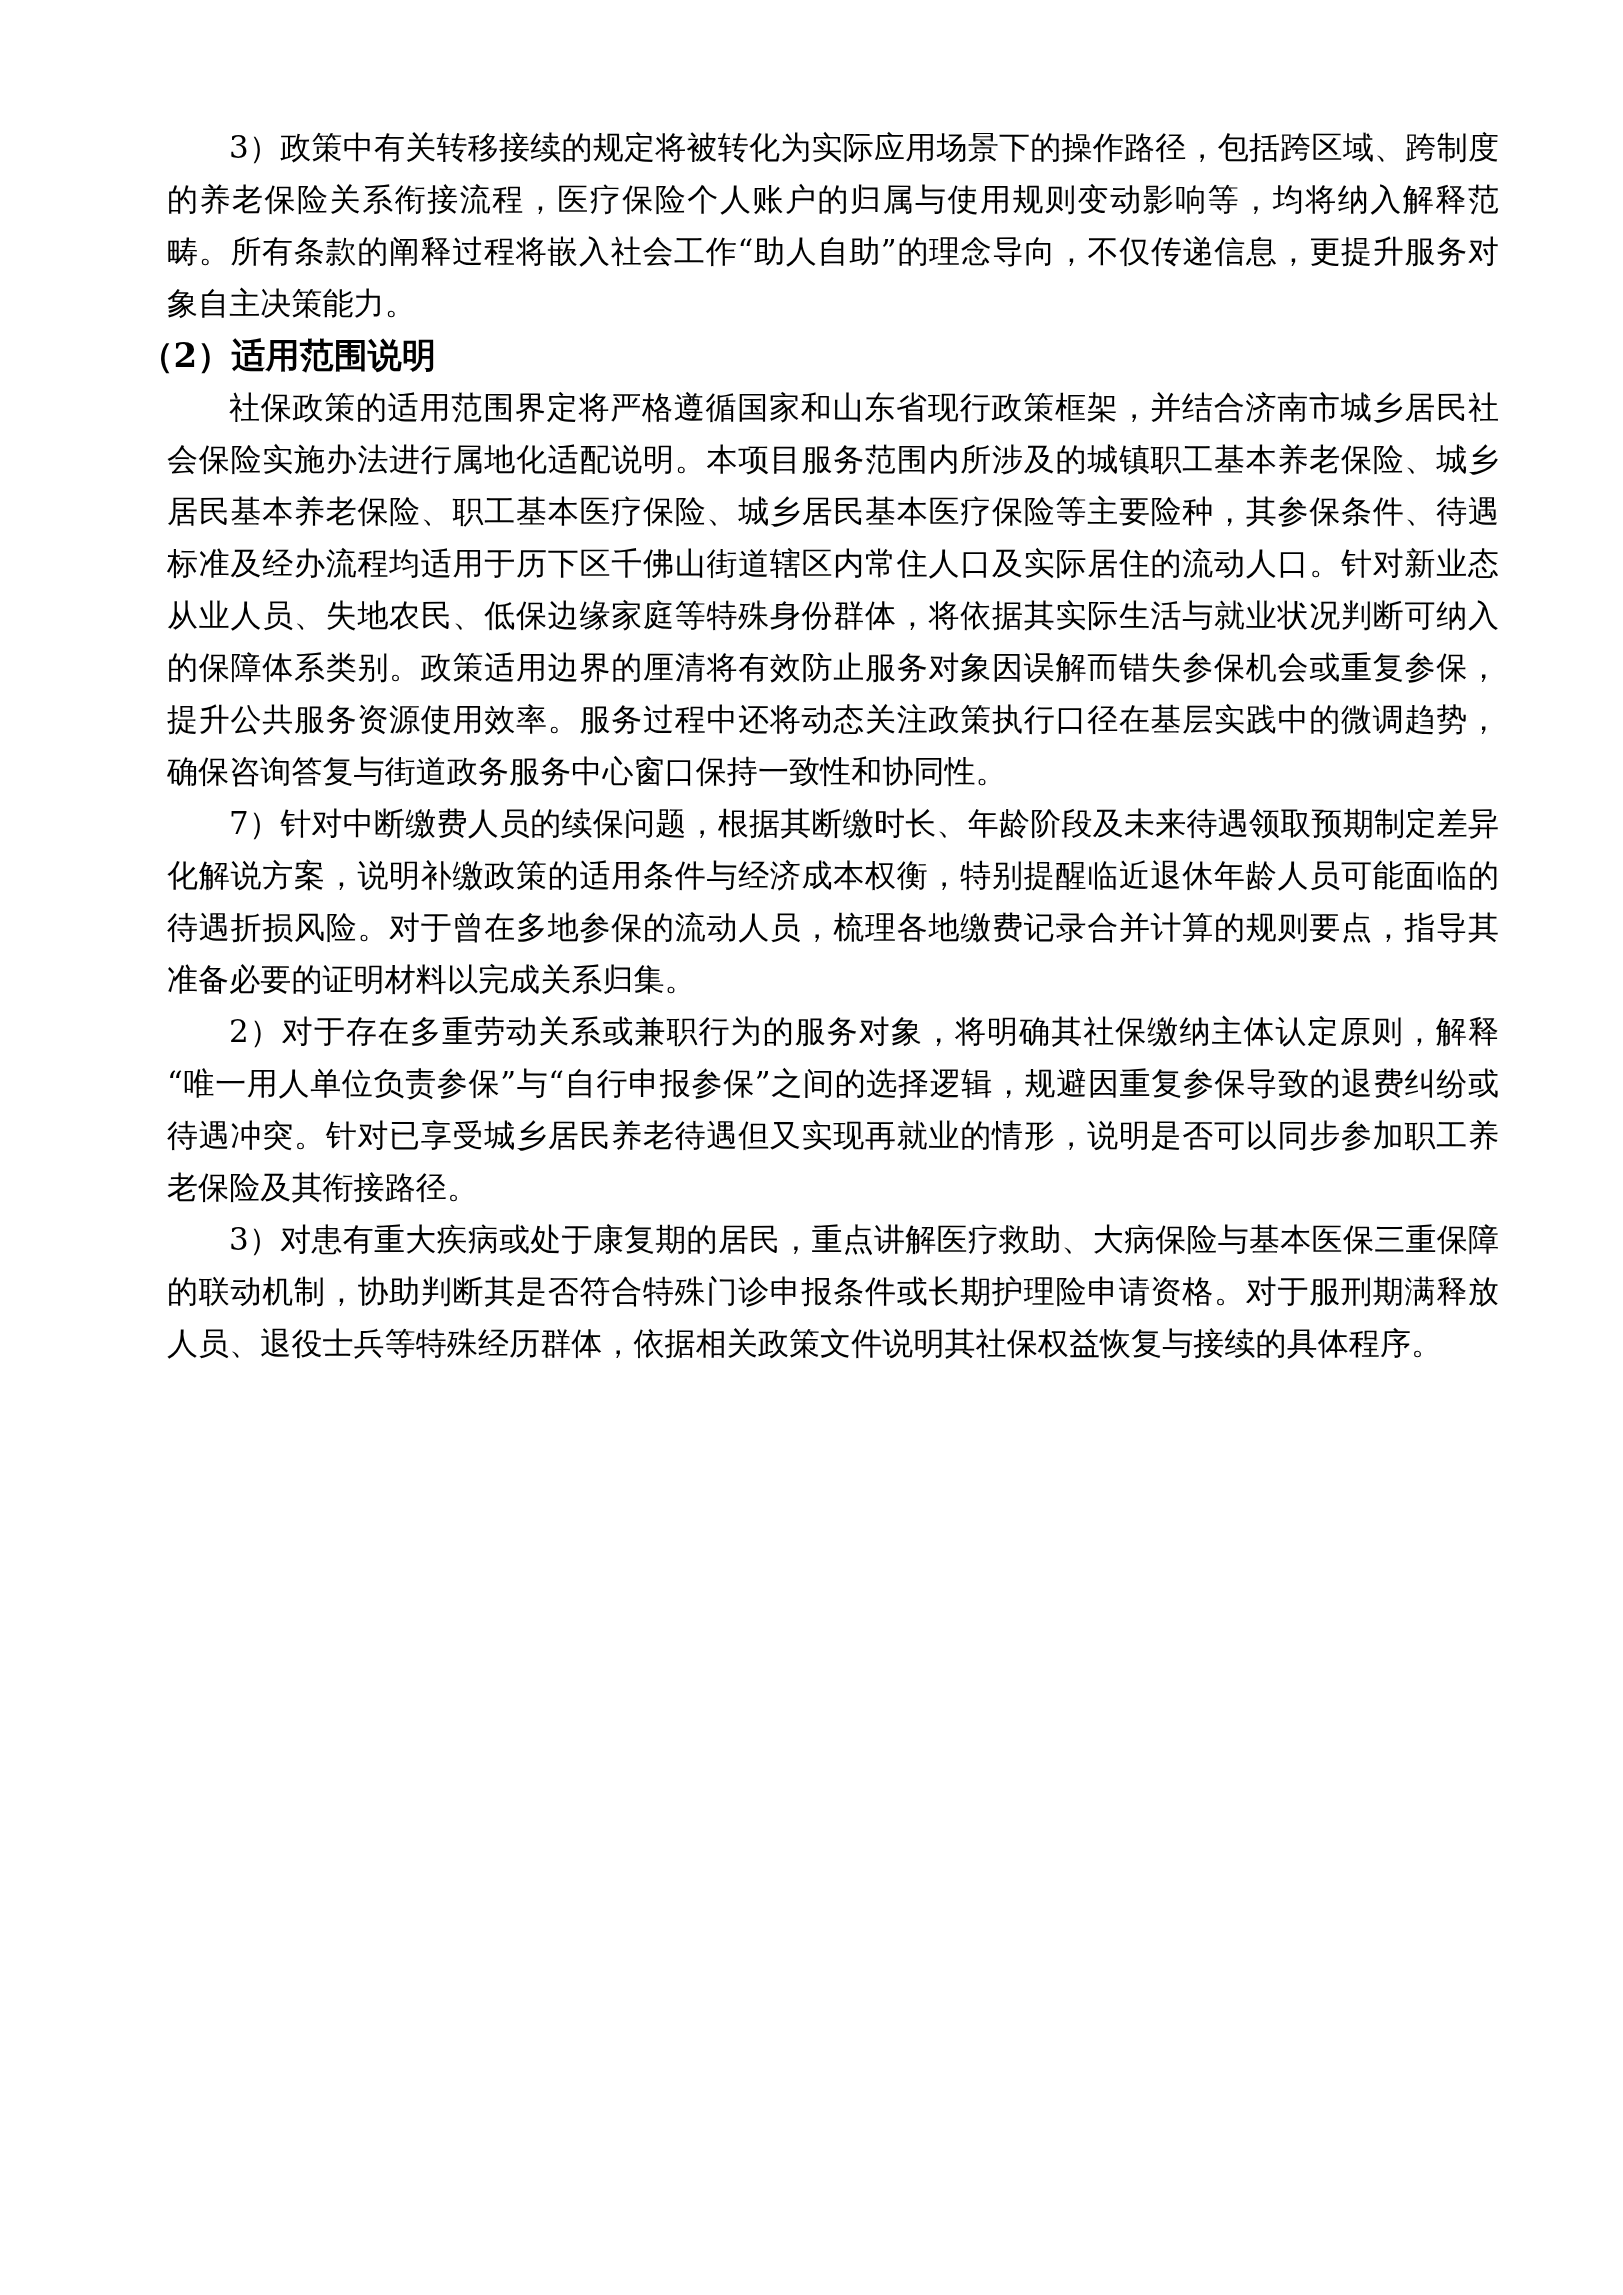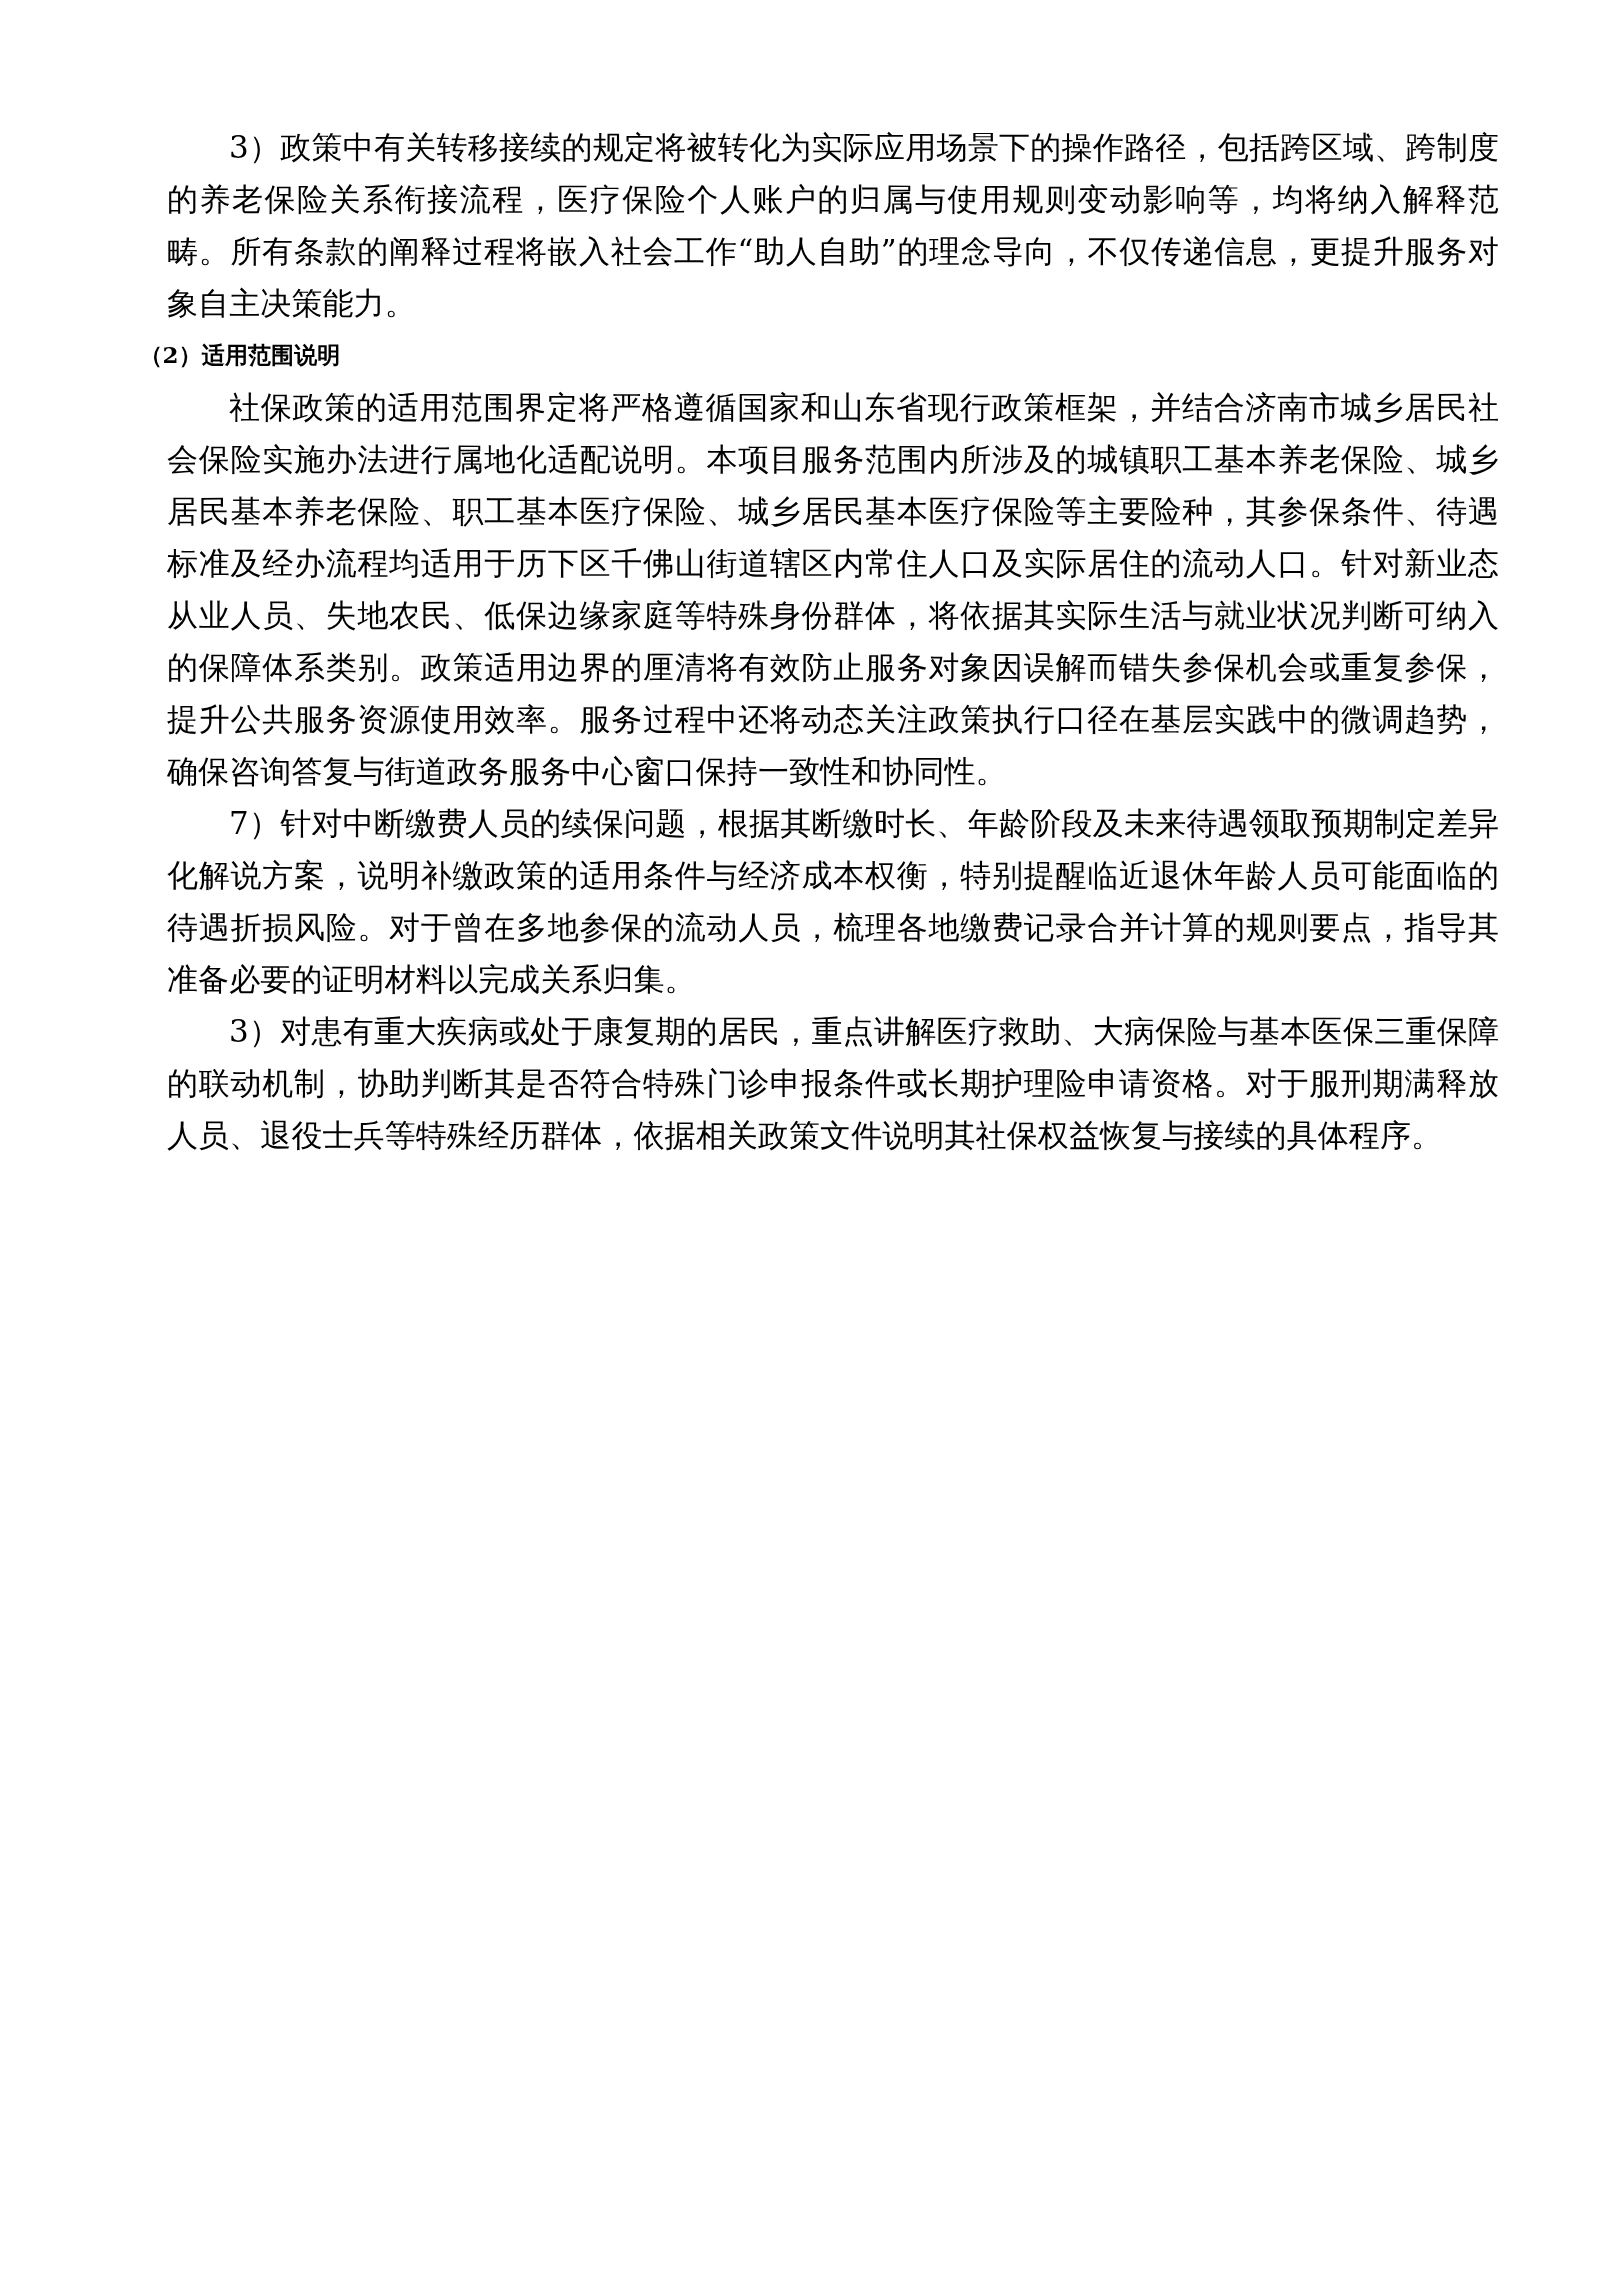--- a/index.html
+++ b/index.html
@@ -42,7 +42,7 @@
   }
   
   .heading {
-    font-size: 23px;
+    font-size: 34px;
     line-height: 52px;
     font-weight: bold;
     margin: 0;

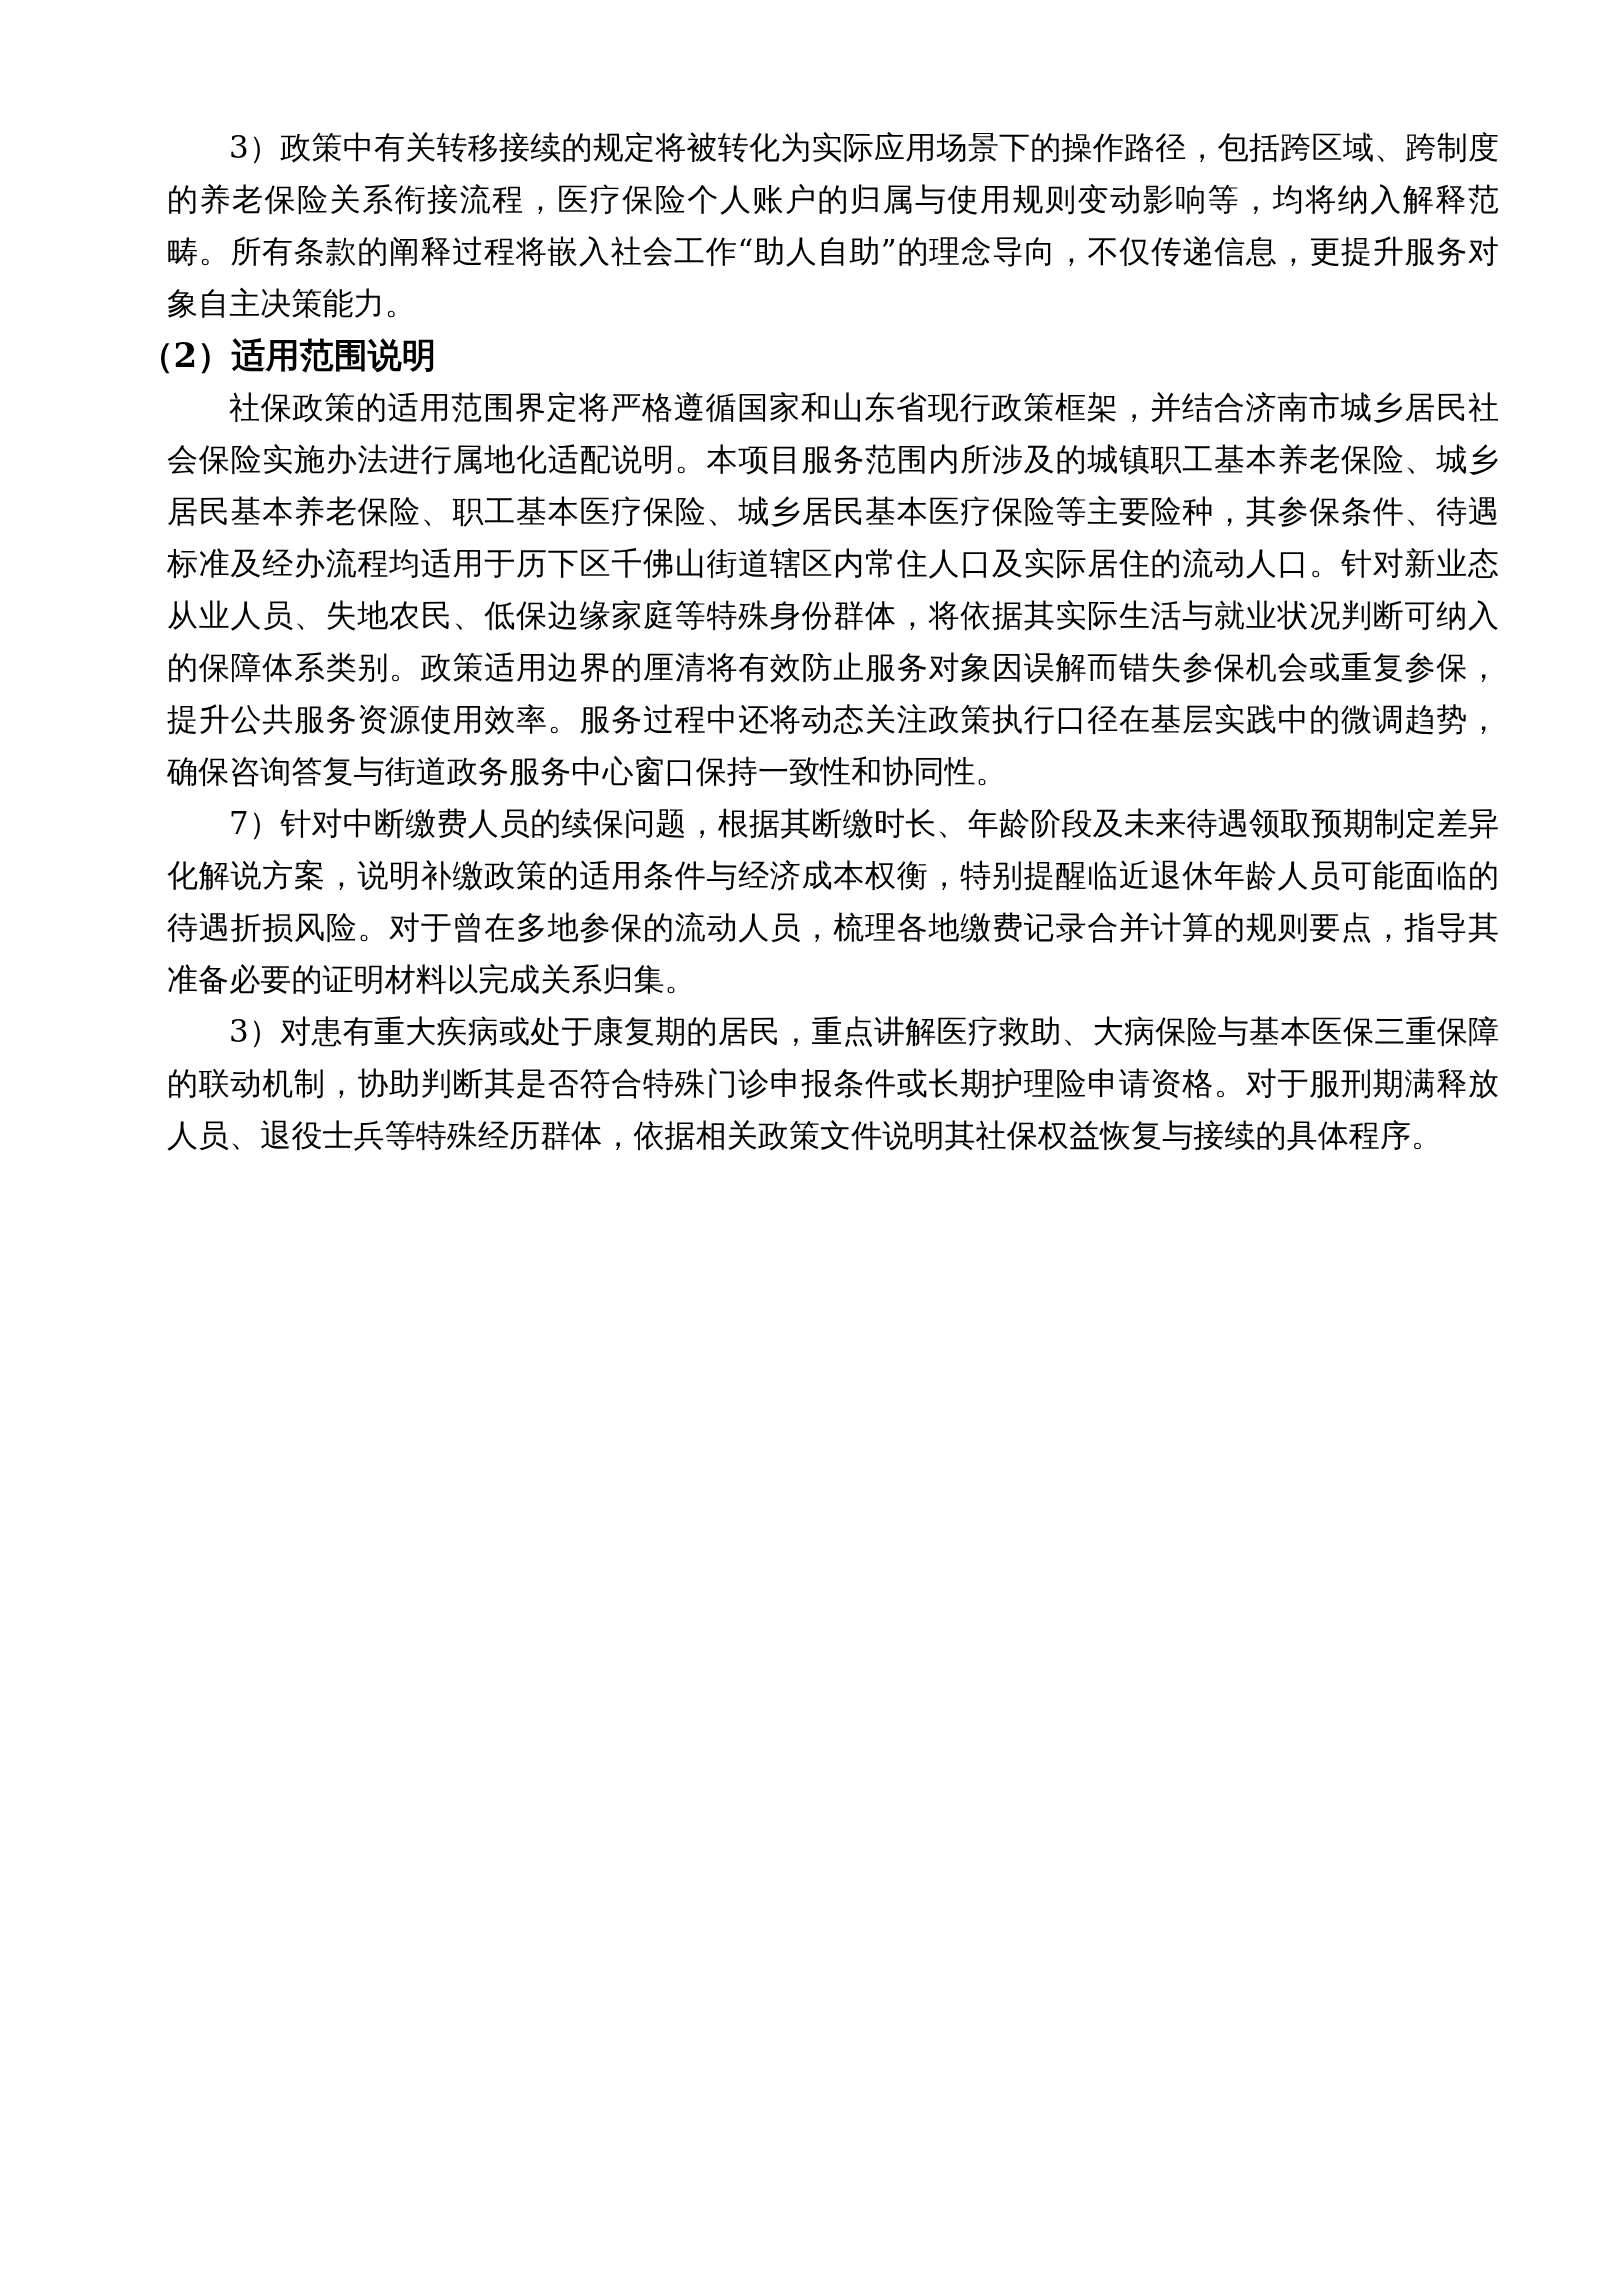--- a/index.html
+++ b/index.html
@@ -69,6 +69,7 @@
 
     <p class="para item">7）针对中断缴费人员的续保问题，根据其断缴时长、年龄阶段及未来待遇领取预期制定差异化解说方案，说明补缴政策的适用条件与经济成本权衡，特别提醒临近退休年龄人员可能面临的待遇折损风险。对于曾在多地参保的流动人员，梳理各地缴费记录合并计算的规则要点，指导其准备必要的证明材料以完成关系归集。</p>
 
+    <p class="para item">2）对于存在多重劳动关系或兼职行为的服务对象，将明确其社保缴纳主体认定原则，解释“唯一用人单位负责参保”与“自行申报参保”之间的选择逻辑，规避因重复参保导致的退费纠纷或待遇冲突。针对已享受城乡居民养老待遇但又实现再就业的情形，说明是否可以同步参加职工养老保险及其衔接路径。</p>
 
     <p class="para item">3）对患有重大疾病或处于康复期的居民，重点讲解医疗救助、大病保险与基本医保三重保障的联动机制，协助判断其是否符合特殊门诊申报条件或长期护理险申请资格。对于服刑期满释放人员、退役士兵等特殊经历群体，依据相关政策文件说明其社保权益恢复与接续的具体程序。</p>
 

